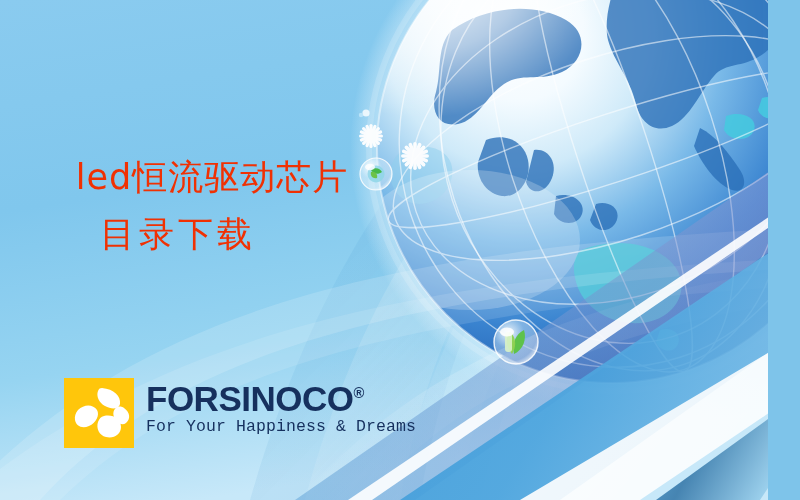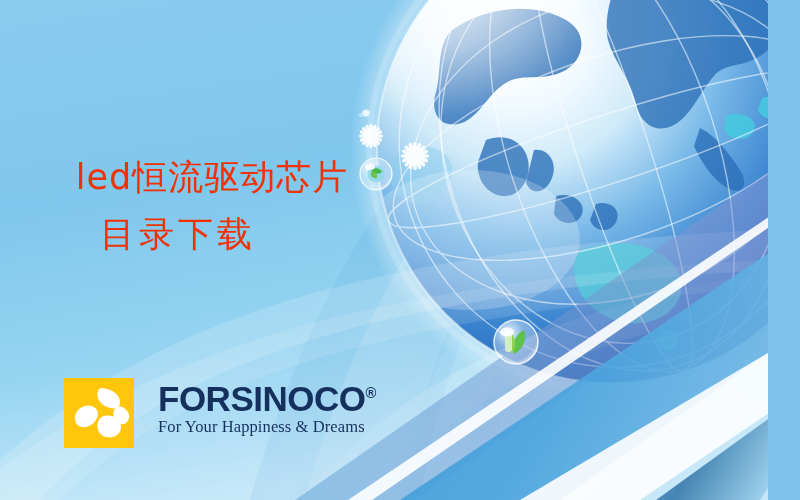--- a/index.html
+++ b/index.html
@@ -36,7 +36,7 @@
   
   #logo{
     position:absolute;left:64px;top:378px;z-index:45;
-    display:flex;align-items:flex-start;gap:24px;
+    display:flex;align-items:flex-start;gap:12px;
   }
   #logo-mark{
     width:70px;height:70px;background:#ffc60b;flex:0 0 auto;position:relative;

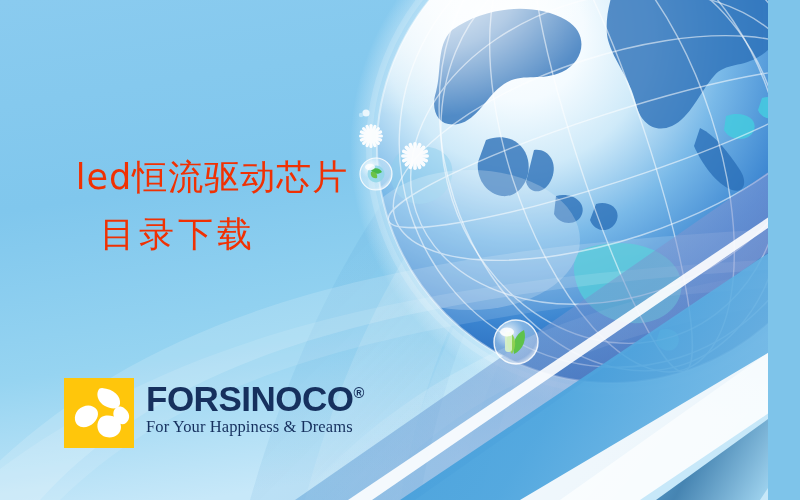--- a/index.html
+++ b/index.html
@@ -52,7 +52,7 @@
   #logo-tag{
     color:#16305e;font-size:16.5px;line-height:1.1;margin-top:2px;
     letter-spacing:0.1px;white-space:nowrap;
-    font-family:Liberation Serif, serif;
+    font-family:Liberation Mono, monospace;
   }
 </style>
 </head>

